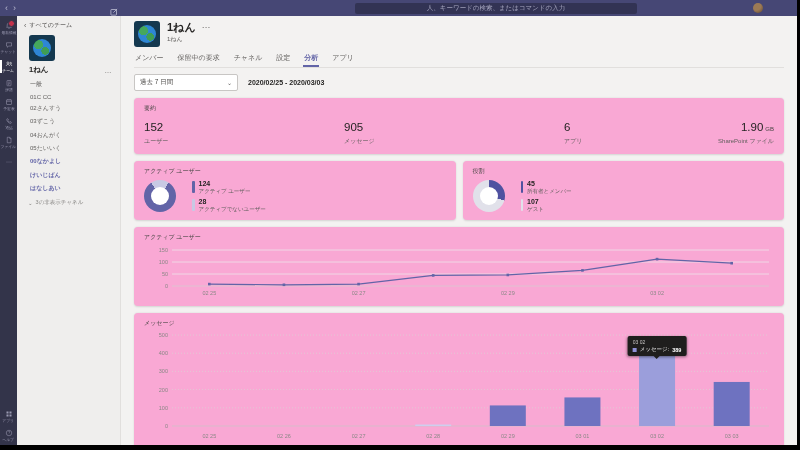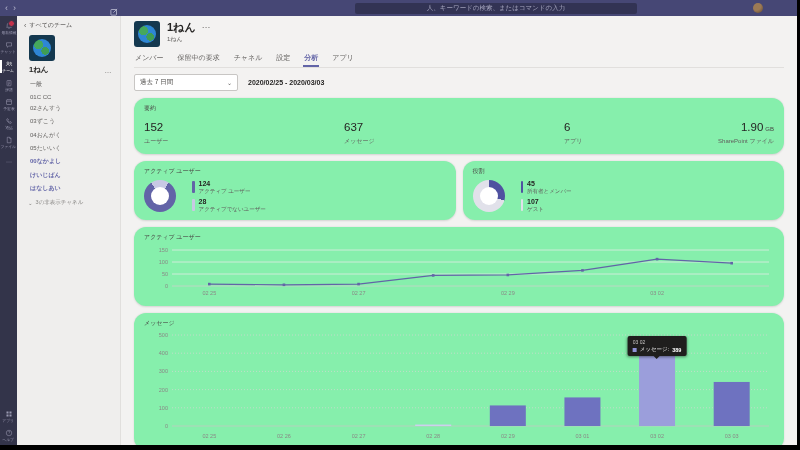--- a/index.html
+++ b/index.html
@@ -63,7 +63,7 @@
   .select .sel-label{font-size:6.5px;color:#484644;}
   .select .sel-chev{font-size:6px;color:#605e5c;}
   .daterange{font-size:7px;font-weight:bold;color:#252423;}
-  .card{background:#86efac;border-radius:12px;box-shadow:0 .5px 2px rgba(0,0,0,.13);}
+  .card{background:#f9a8d4;border-radius:4px;box-shadow:0 .5px 2px rgba(0,0,0,.13);}
   .card-title{font-size:6px;color:#484644;}
   .summary-card{margin-top:7px;padding:6px 10px 8px;}
   .metrics{display:grid;grid-template-columns:200px 220px 140px 1fr;margin-top:4px;}

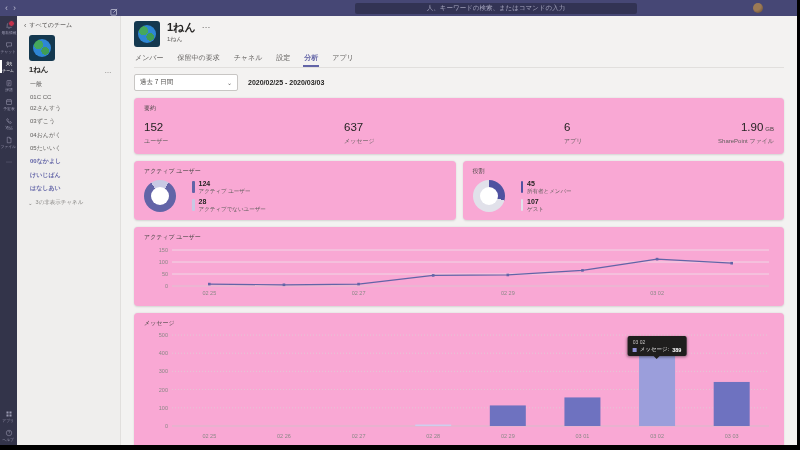--- a/index.html
+++ b/index.html
@@ -256,7 +256,7 @@
                 <div class="metric-label">ユーザー</div>
               </div>
               <div class="metric">
-                <div><span class="metric-value">637</span></div>
+                <div><span class="metric-value">905</span></div>
                 <div class="metric-label">メッセージ</div>
               </div>
               <div class="metric">

